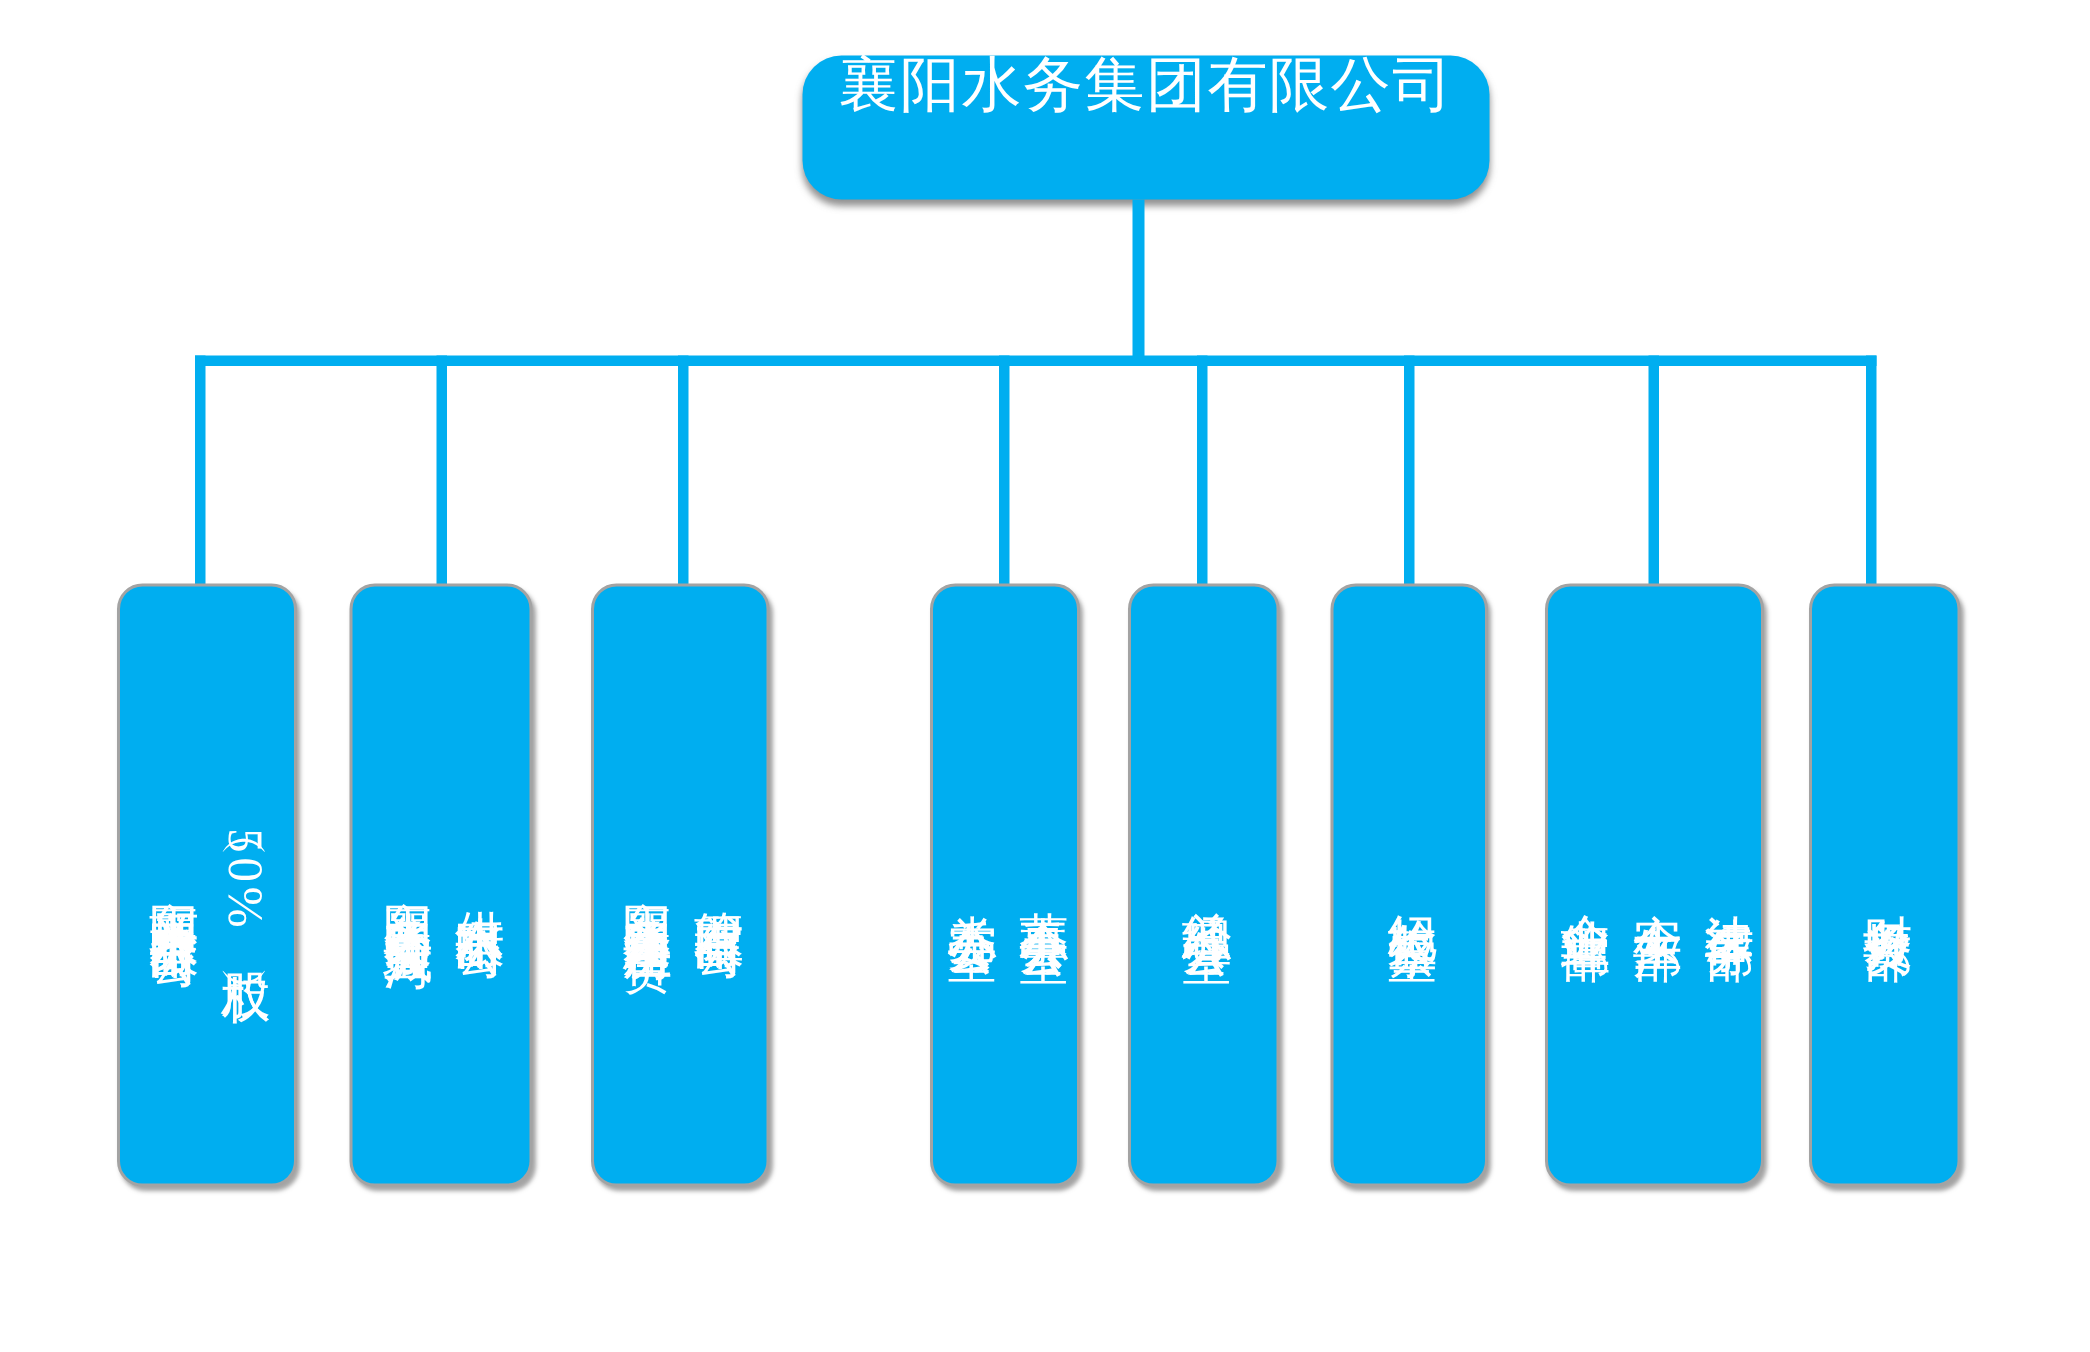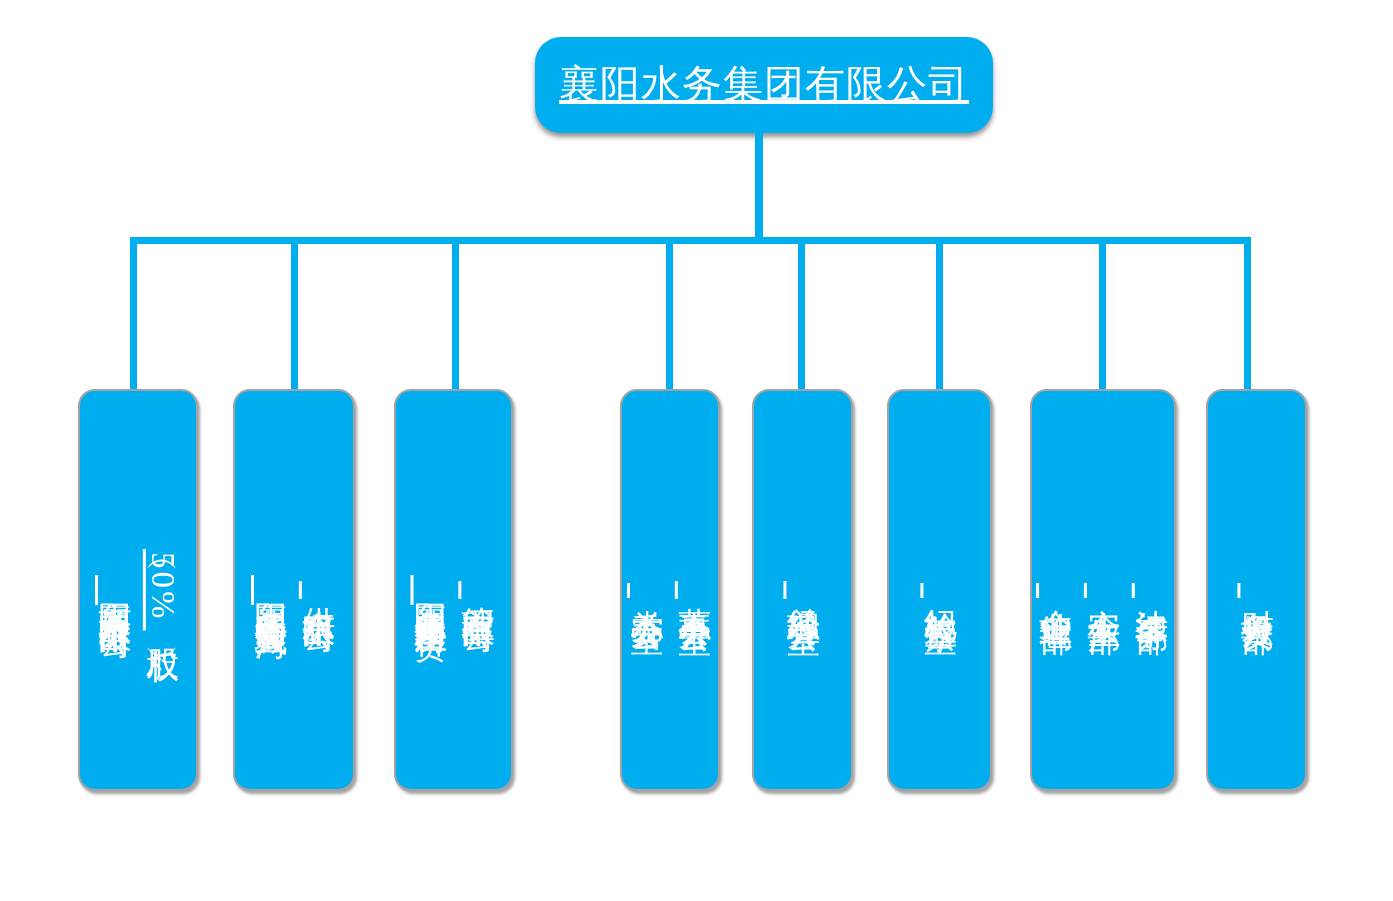--- a/index.html
+++ b/index.html
@@ -21,9 +21,8 @@
     position:absolute;
     background:var(--accent);
     color:var(--text);
-    display:flex;align-items:center;justify-content:center;
+    display:flex;align-items:flex-start;justify-content:center;
     box-sizing:border-box;
-    text-decoration:underline;
   }
   .root-node{
     left:535px;top:37px;width:458px;height:96px;

